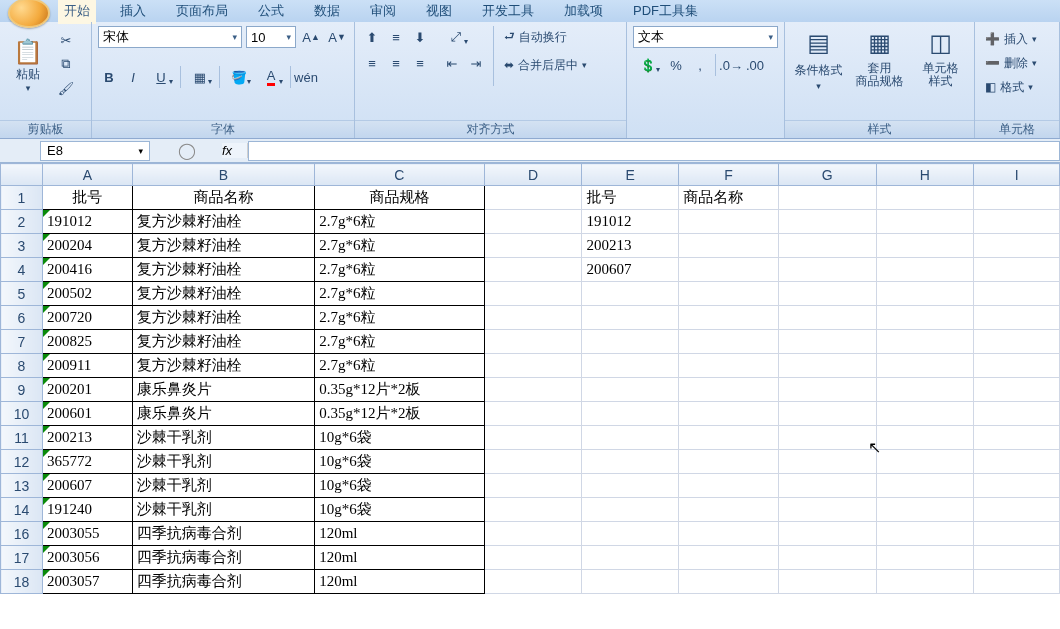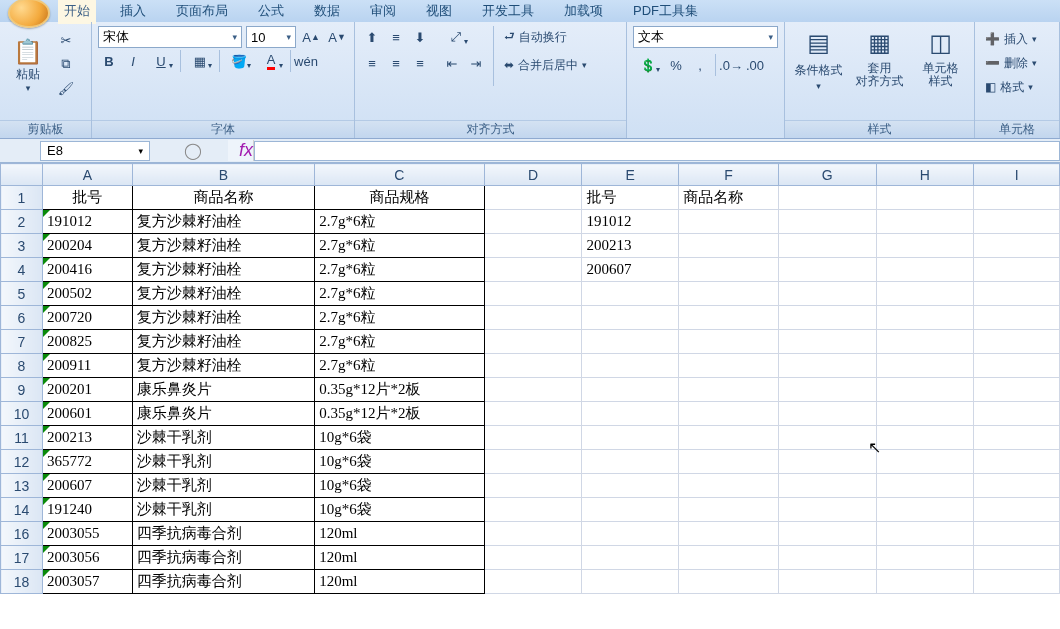--- a/index.html
+++ b/index.html
@@ -99,7 +99,7 @@
   </div>
 
   <div class="group" style="width:263px">
-    <div class="group-body" style="flex-direction:column;gap:2px;width:100%">
+    <div class="group-body" style="flex-direction:column;gap:18px;width:100%">
       <div style="display:flex;gap:4px;width:100%">
         <div class="combo" style="flex:1">
           <span>宋体</span>

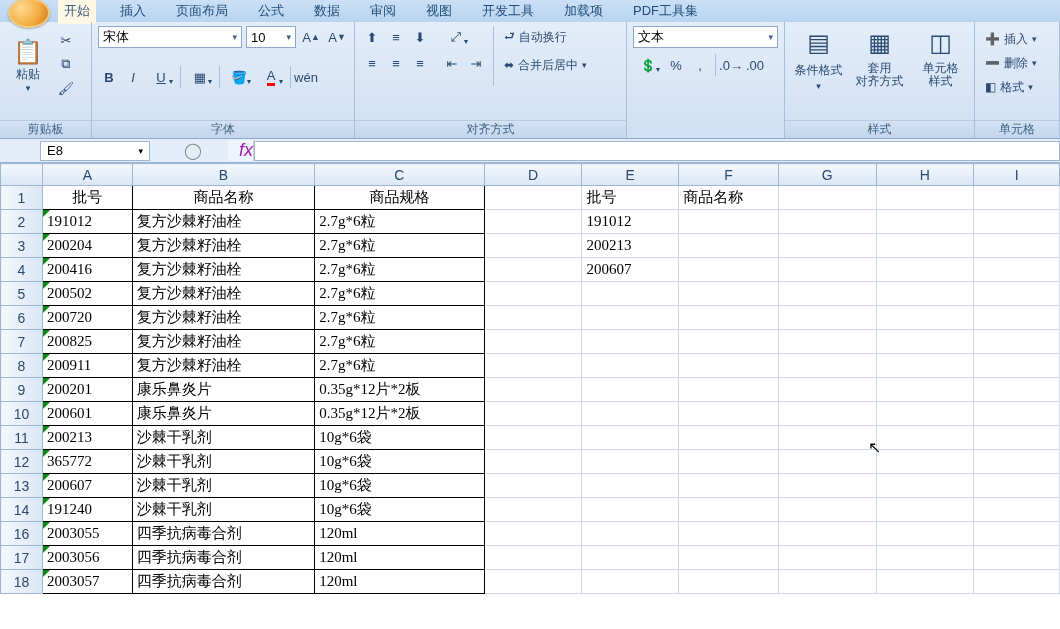--- a/index.html
+++ b/index.html
@@ -192,7 +192,7 @@
       <div class="style-btn">
         <div class="ic">▦</div>
         <span style="white-space:pre-line;text-align:center;line-height:1.1">套用
-对齐方式</span>
+商品规格</span>
       </div>
       <div class="style-btn">
         <div class="ic">◫</div>

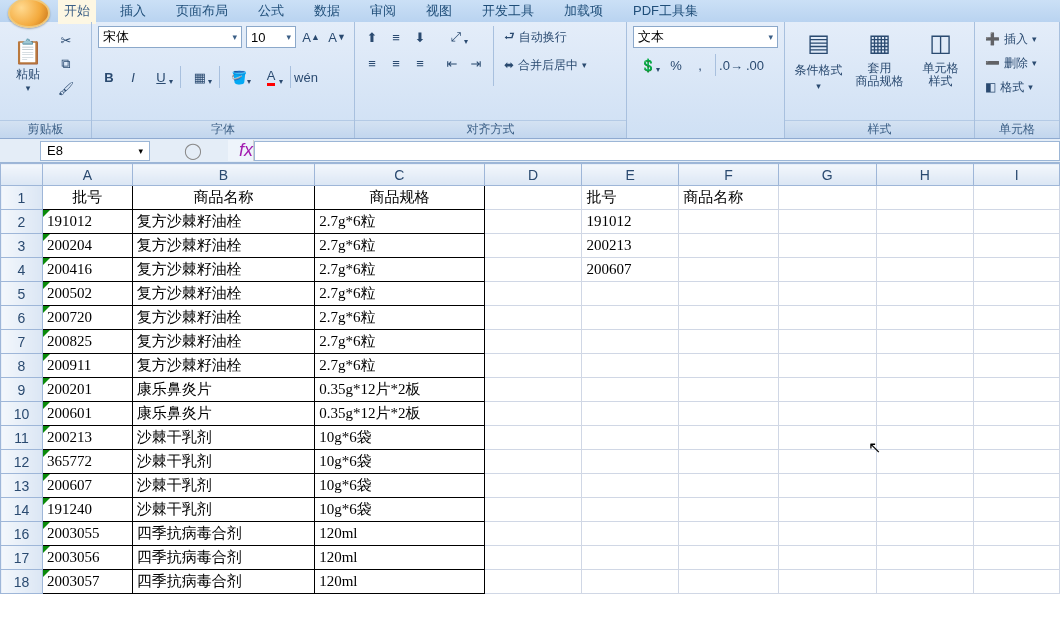--- a/index.html
+++ b/index.html
@@ -41,7 +41,7 @@
 
 
 .formula-bar { height: 24px; background: #e4edf7; display: flex; align-items: center; border-bottom: 1px solid #9cb6d6; }
-.name-box { width: 110px; height: 20px; background: #fff; border: 1px solid #9cb6d6; margin: 0 8px 0 40px; display: flex; align-items: center; padding: 0 6px; font-size: 13px; }
+.name-box { width: 110px; height: 20px; background: #fff; border: 1px solid #9cb6d6; margin: 0 2px 0 40px; display: flex; align-items: center; padding: 0 6px; font-size: 13px; }
 .name-box .arrow { margin-left: auto; font-size: 9px; }
 .fx-area { display: flex; align-items: center; flex: 1; height: 20px; border: 1px solid #9cb6d6; background: #fff; }
 .fx-btn { width: 26px; text-align: right; font-size: 18px; font-style: italic; color: #a21caf; border-right: 1px solid #d0d0d0; background: #eef4fb; }

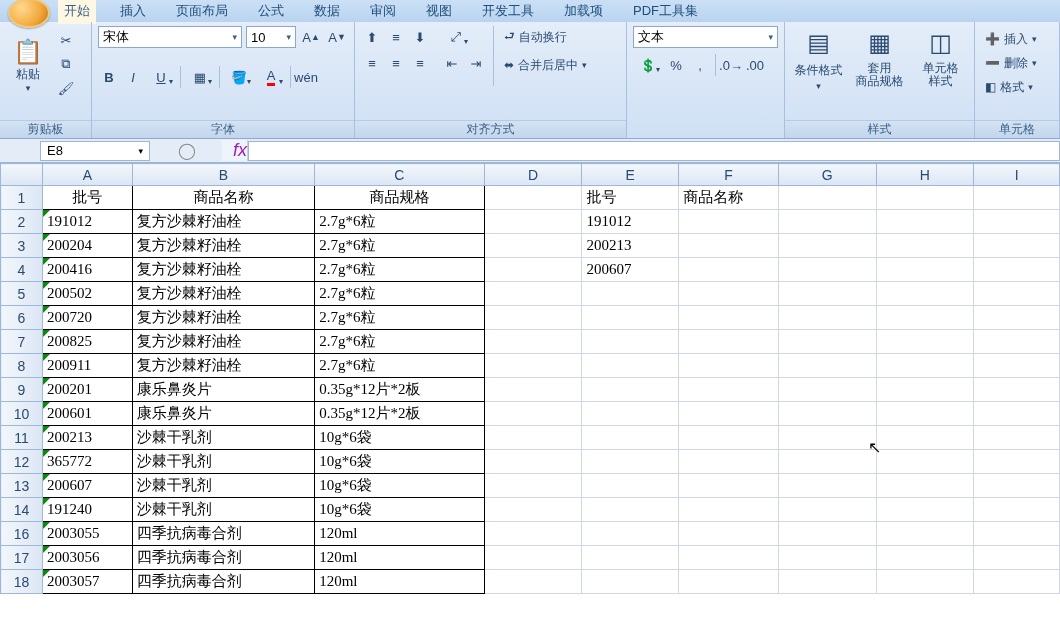--- a/index.html
+++ b/index.html
@@ -44,7 +44,7 @@
 .name-box { width: 110px; height: 20px; background: #fff; border: 1px solid #9cb6d6; margin: 0 2px 0 40px; display: flex; align-items: center; padding: 0 6px; font-size: 13px; }
 .name-box .arrow { margin-left: auto; font-size: 9px; }
 .fx-area { display: flex; align-items: center; flex: 1; height: 20px; border: 1px solid #9cb6d6; background: #fff; }
-.fx-btn { width: 26px; text-align: right; font-size: 18px; font-style: italic; color: #a21caf; border-right: 1px solid #d0d0d0; background: #eef4fb; }
+.fx-btn { width: 26px; text-align: left; font-size: 13px; font-style: italic; color: #000000; border-right: 1px solid #d0d0d0; background: #eef4fb; }
 .fx-input { flex: 1; padding: 0 6px; font-size: 13px; }
 
 

